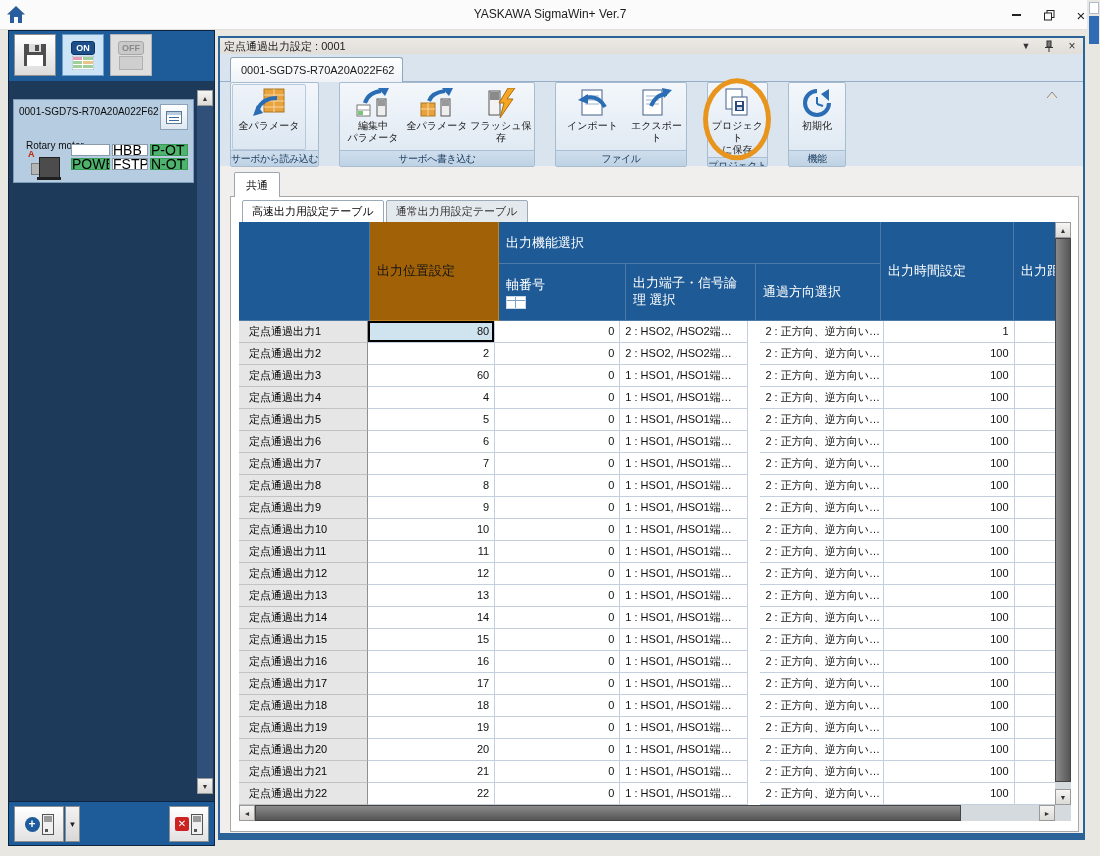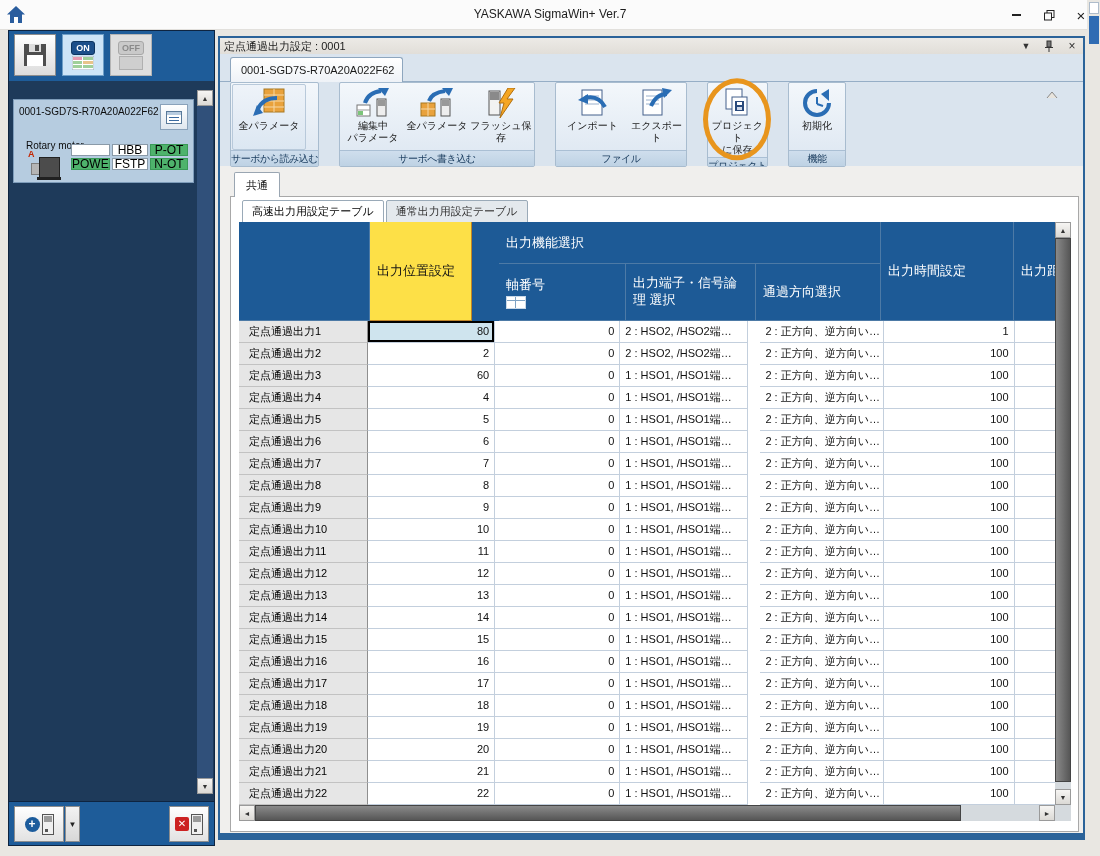--- a/index.html
+++ b/index.html
@@ -54,7 +54,7 @@
   .m-body{position:absolute;left:11px;top:6px;width:19px;height:20px;background:#4c4c4c;border:1px solid #222;}
   .m-base{position:absolute;left:9px;top:26px;width:24px;height:3px;background:#202020;}
   .badge-grid{left:57px;top:44px;display:grid;grid-template-columns:39px 36px 38px;grid-auto-rows:12px;gap:2px;}
-  .badge{background:#fff;border:1px solid #8a9aa8;font-size:12px;line-height:11px;text-align:center;
+  .badge{background:#fff;border:1px solid #8a9aa8;font-size:14px;line-height:11px;
          color:#000;overflow:hidden;}
   .badge.on{background:#4eb36c;border-color:#3a9a58;}
 

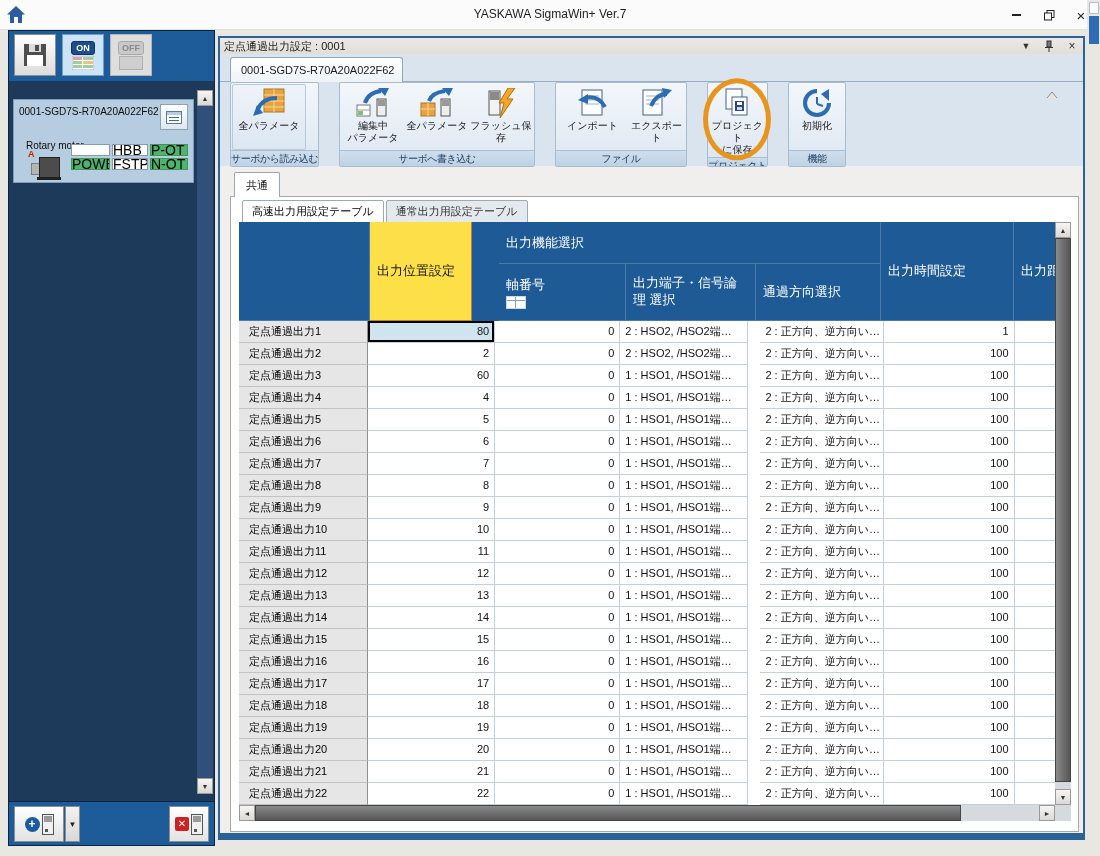--- a/index.html
+++ b/index.html
@@ -121,7 +121,7 @@
   .hcell{position:absolute;box-sizing:border-box;border-right:1px solid #4d7aa6;border-bottom:1px solid #4d7aa6;
          color:#fff;font-size:13px;display:flex;align-items:center;padding:0 7px;overflow:hidden;}
   .h-corner{left:0;top:0;width:131px;height:99px;}
-  .h-pos{left:131px;top:0;width:102px;height:99px;background:#fde047;color:#141414;border-right-color:#c08426;border-bottom-color:#c08426;}
+  .h-pos{left:131px;top:0;width:129px;height:99px;background:#a16207;color:#141414;border-right-color:#c08426;border-bottom-color:#c08426;}
   .h-group{left:260px;top:0;width:382px;height:42px;}
   .h-axis{left:260px;top:42px;width:127px;height:57px;flex-direction:column;align-items:flex-start;justify-content:center;gap:2px;}
   .h-term{left:387px;top:42px;width:130px;height:57px;line-height:1.3;}

